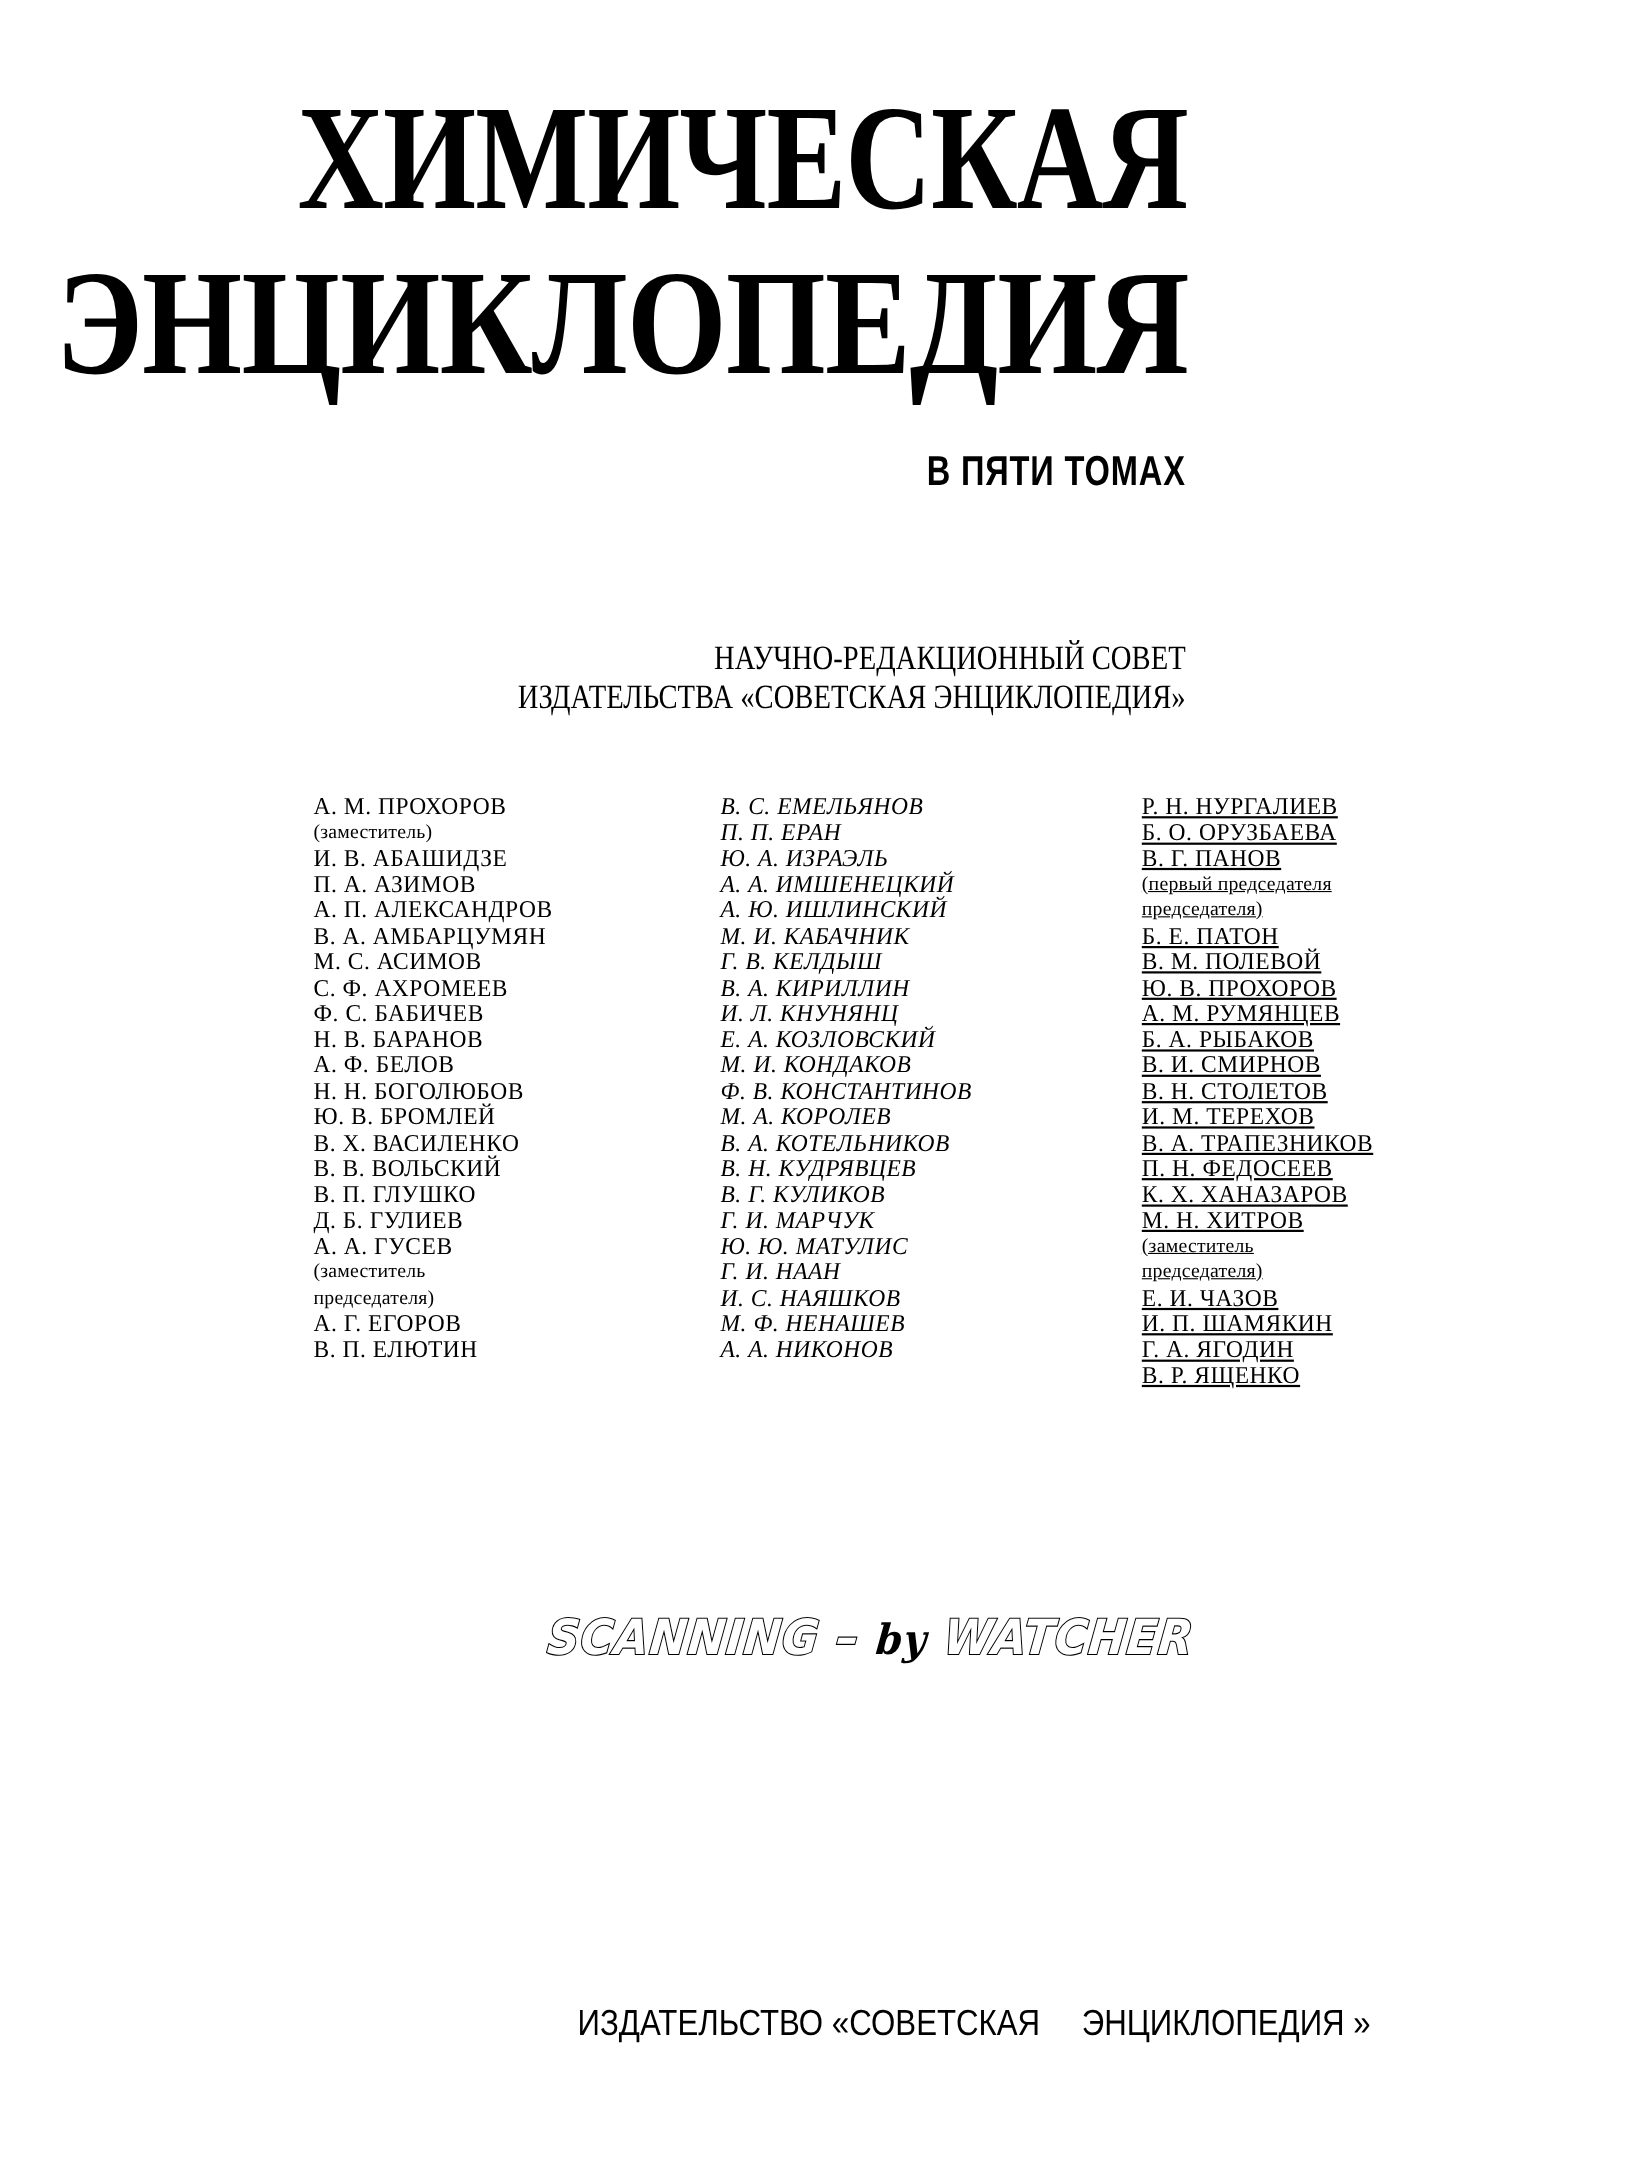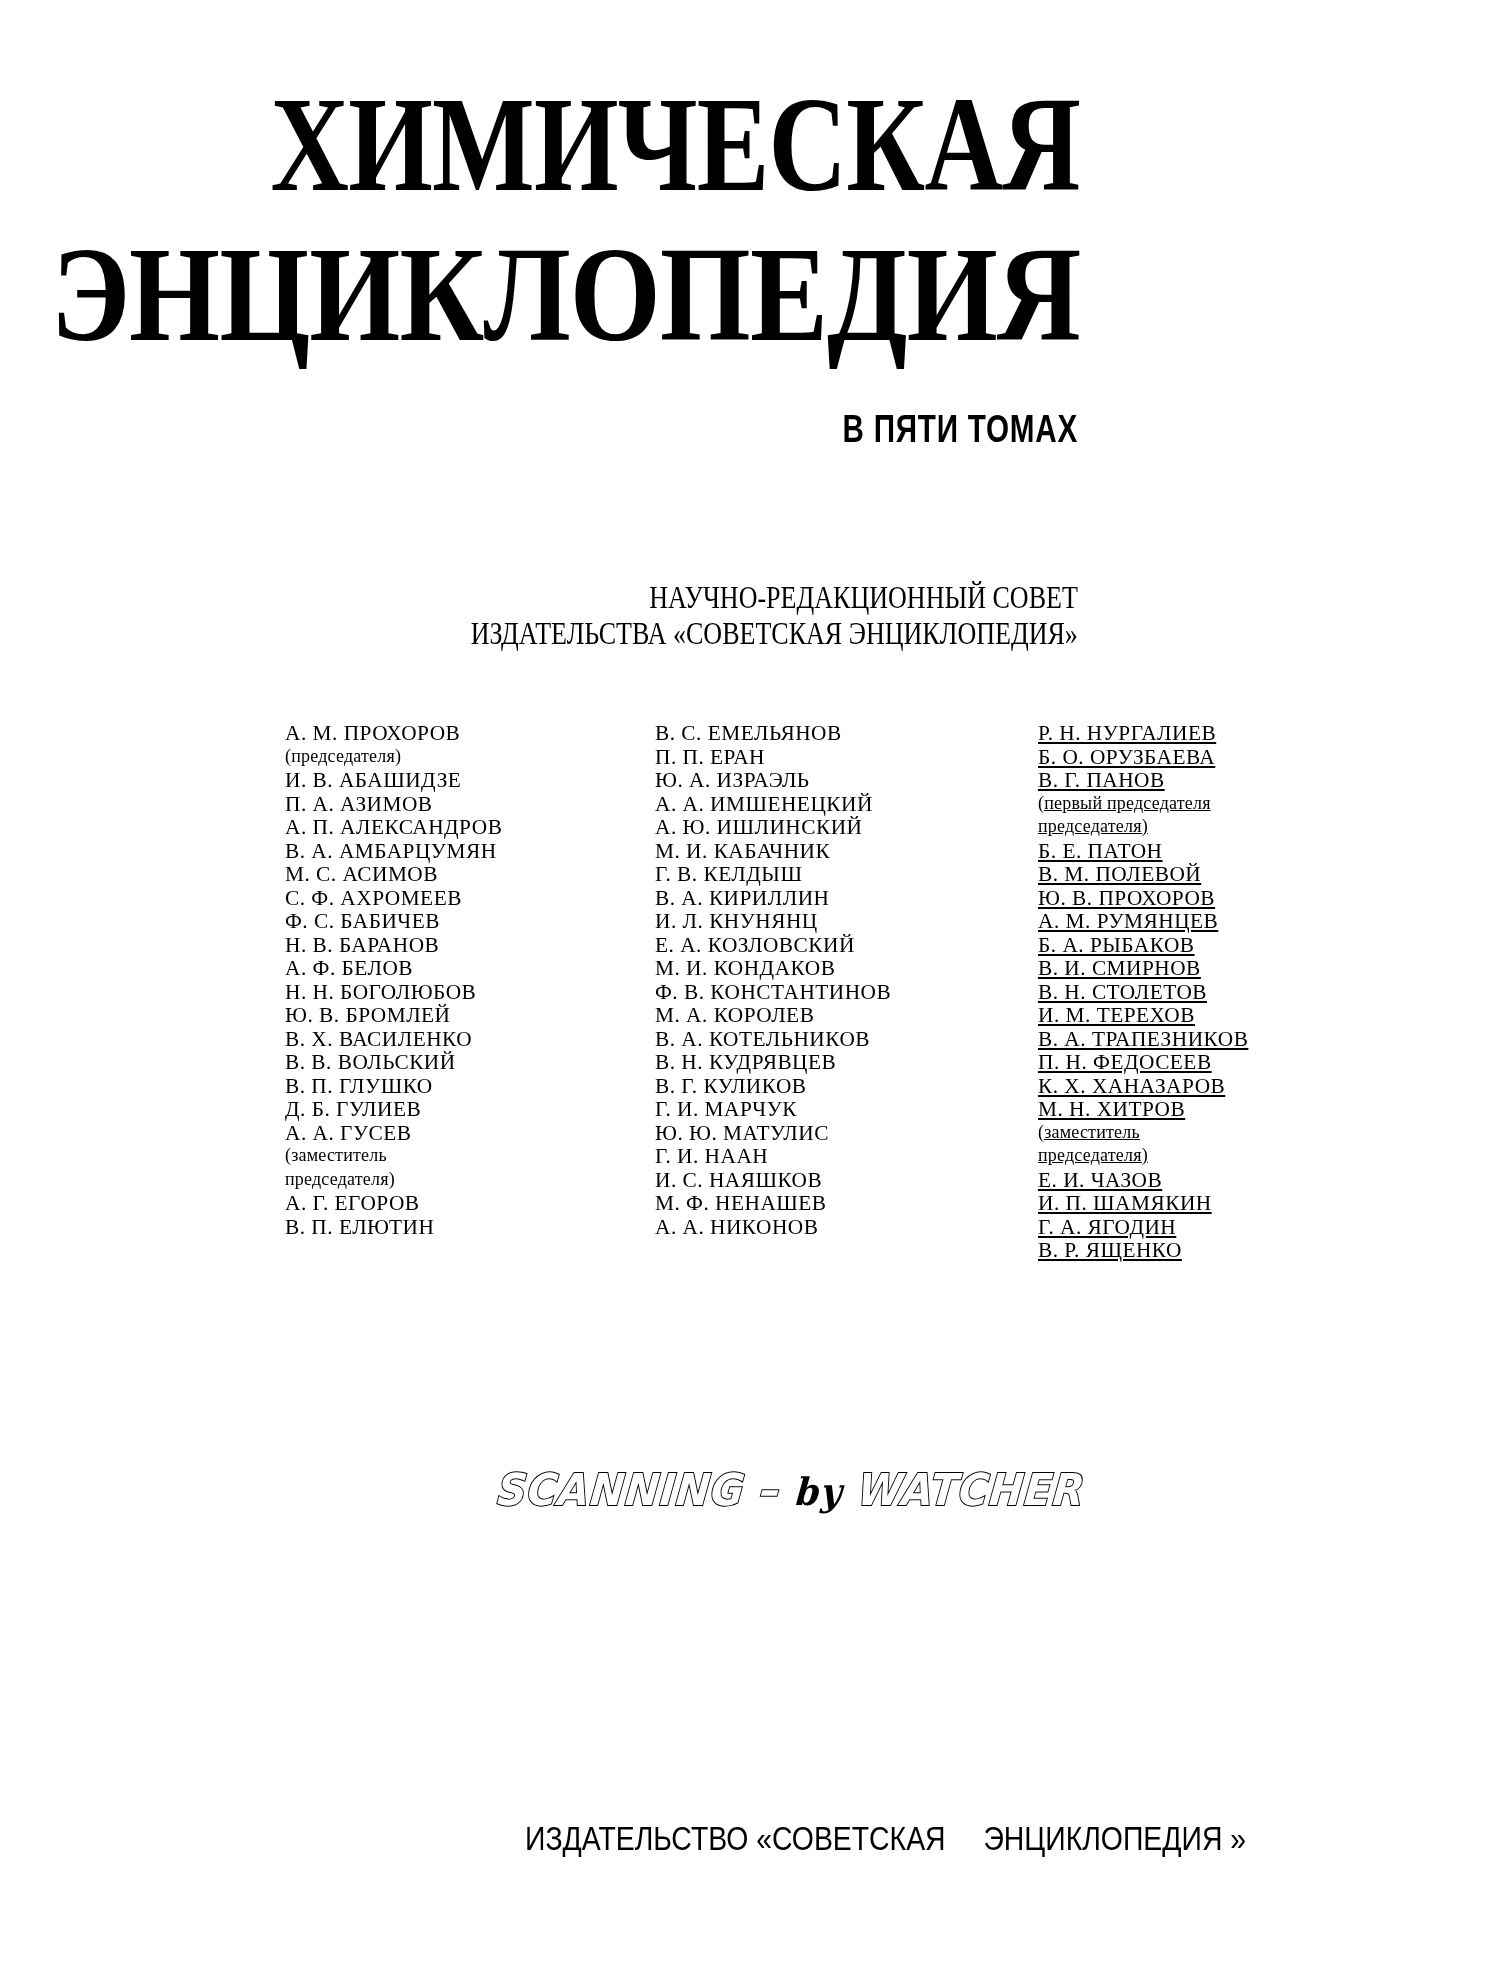--- a/index.html
+++ b/index.html
@@ -53,7 +53,7 @@
     white-space: nowrap;
   }
   .col-1 { left: 285px; }
-  .col-2 { left: 655px; }
+  .col-2 { left: 655px; font-style: italic; }
   .col-3 { left: 1038px; text-decoration: underline; }
   .member { display: block; letter-spacing: 0.5px; transform: scaleX(0.97); transform-origin: left top; }
   .note { display: block; font-size: 18px; line-height: 23.5px; letter-spacing: 0.2px; }

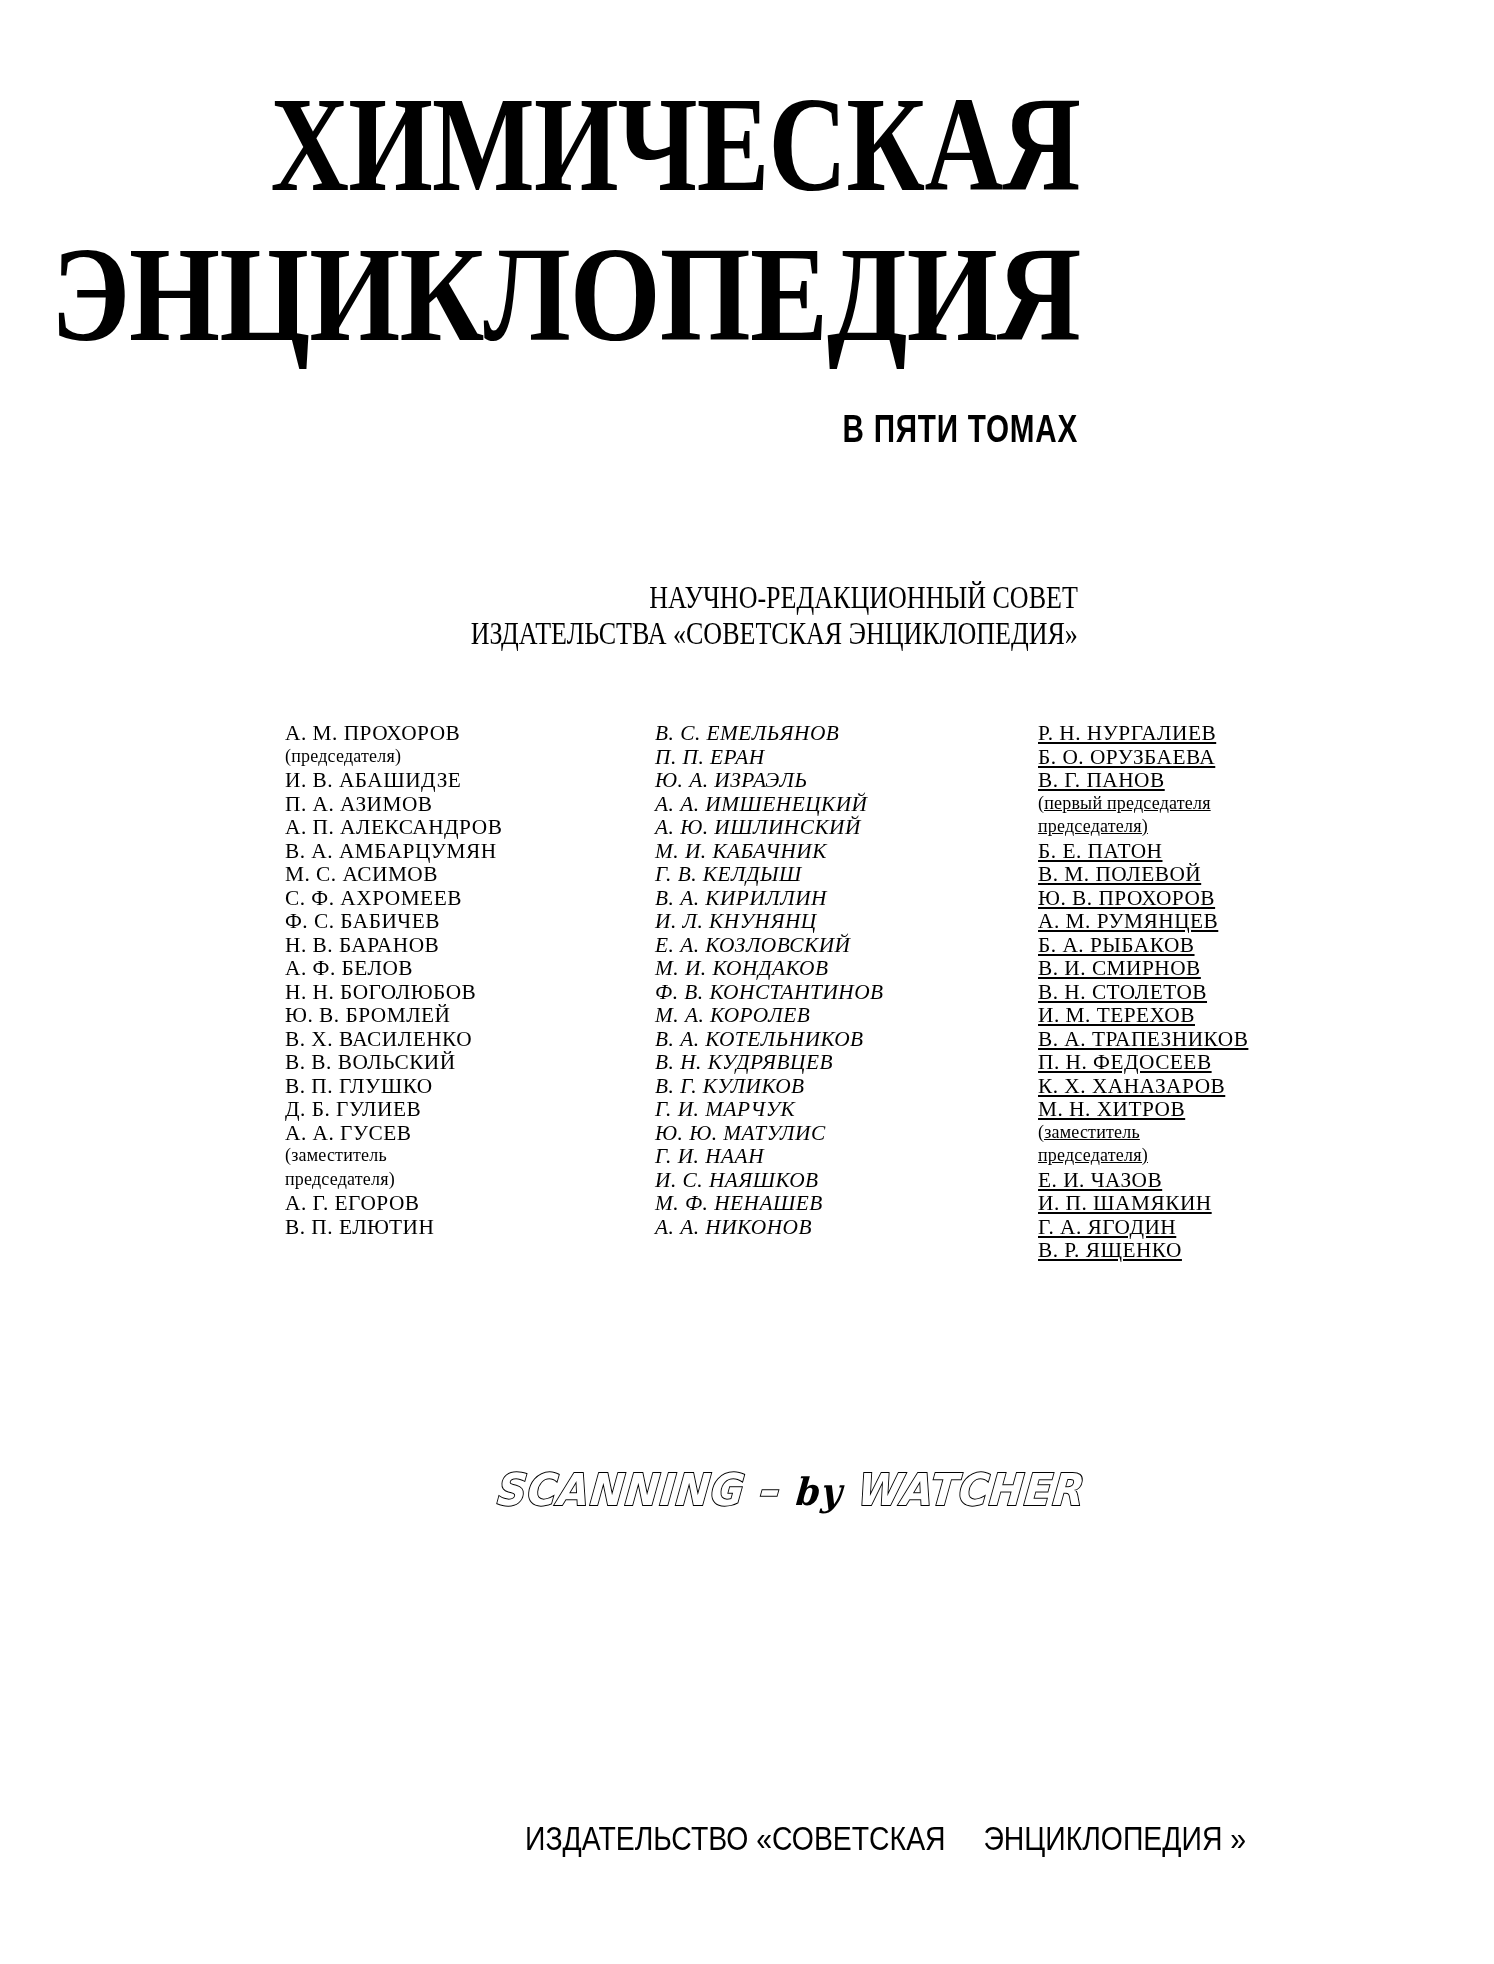--- a/index.html
+++ b/index.html
@@ -106,7 +106,7 @@
 
   <div class="col col-1">
       <span class="member">А. М. ПРОХОРОВ</span>
-      <span class="note">(председателя)</span>
+      <span class="note">(заместитель)</span>
       <span class="member">И. В. АБАШИДЗЕ</span>
       <span class="member">П. А. АЗИМОВ</span>
       <span class="member">А. П. АЛЕКСАНДРОВ</span>

